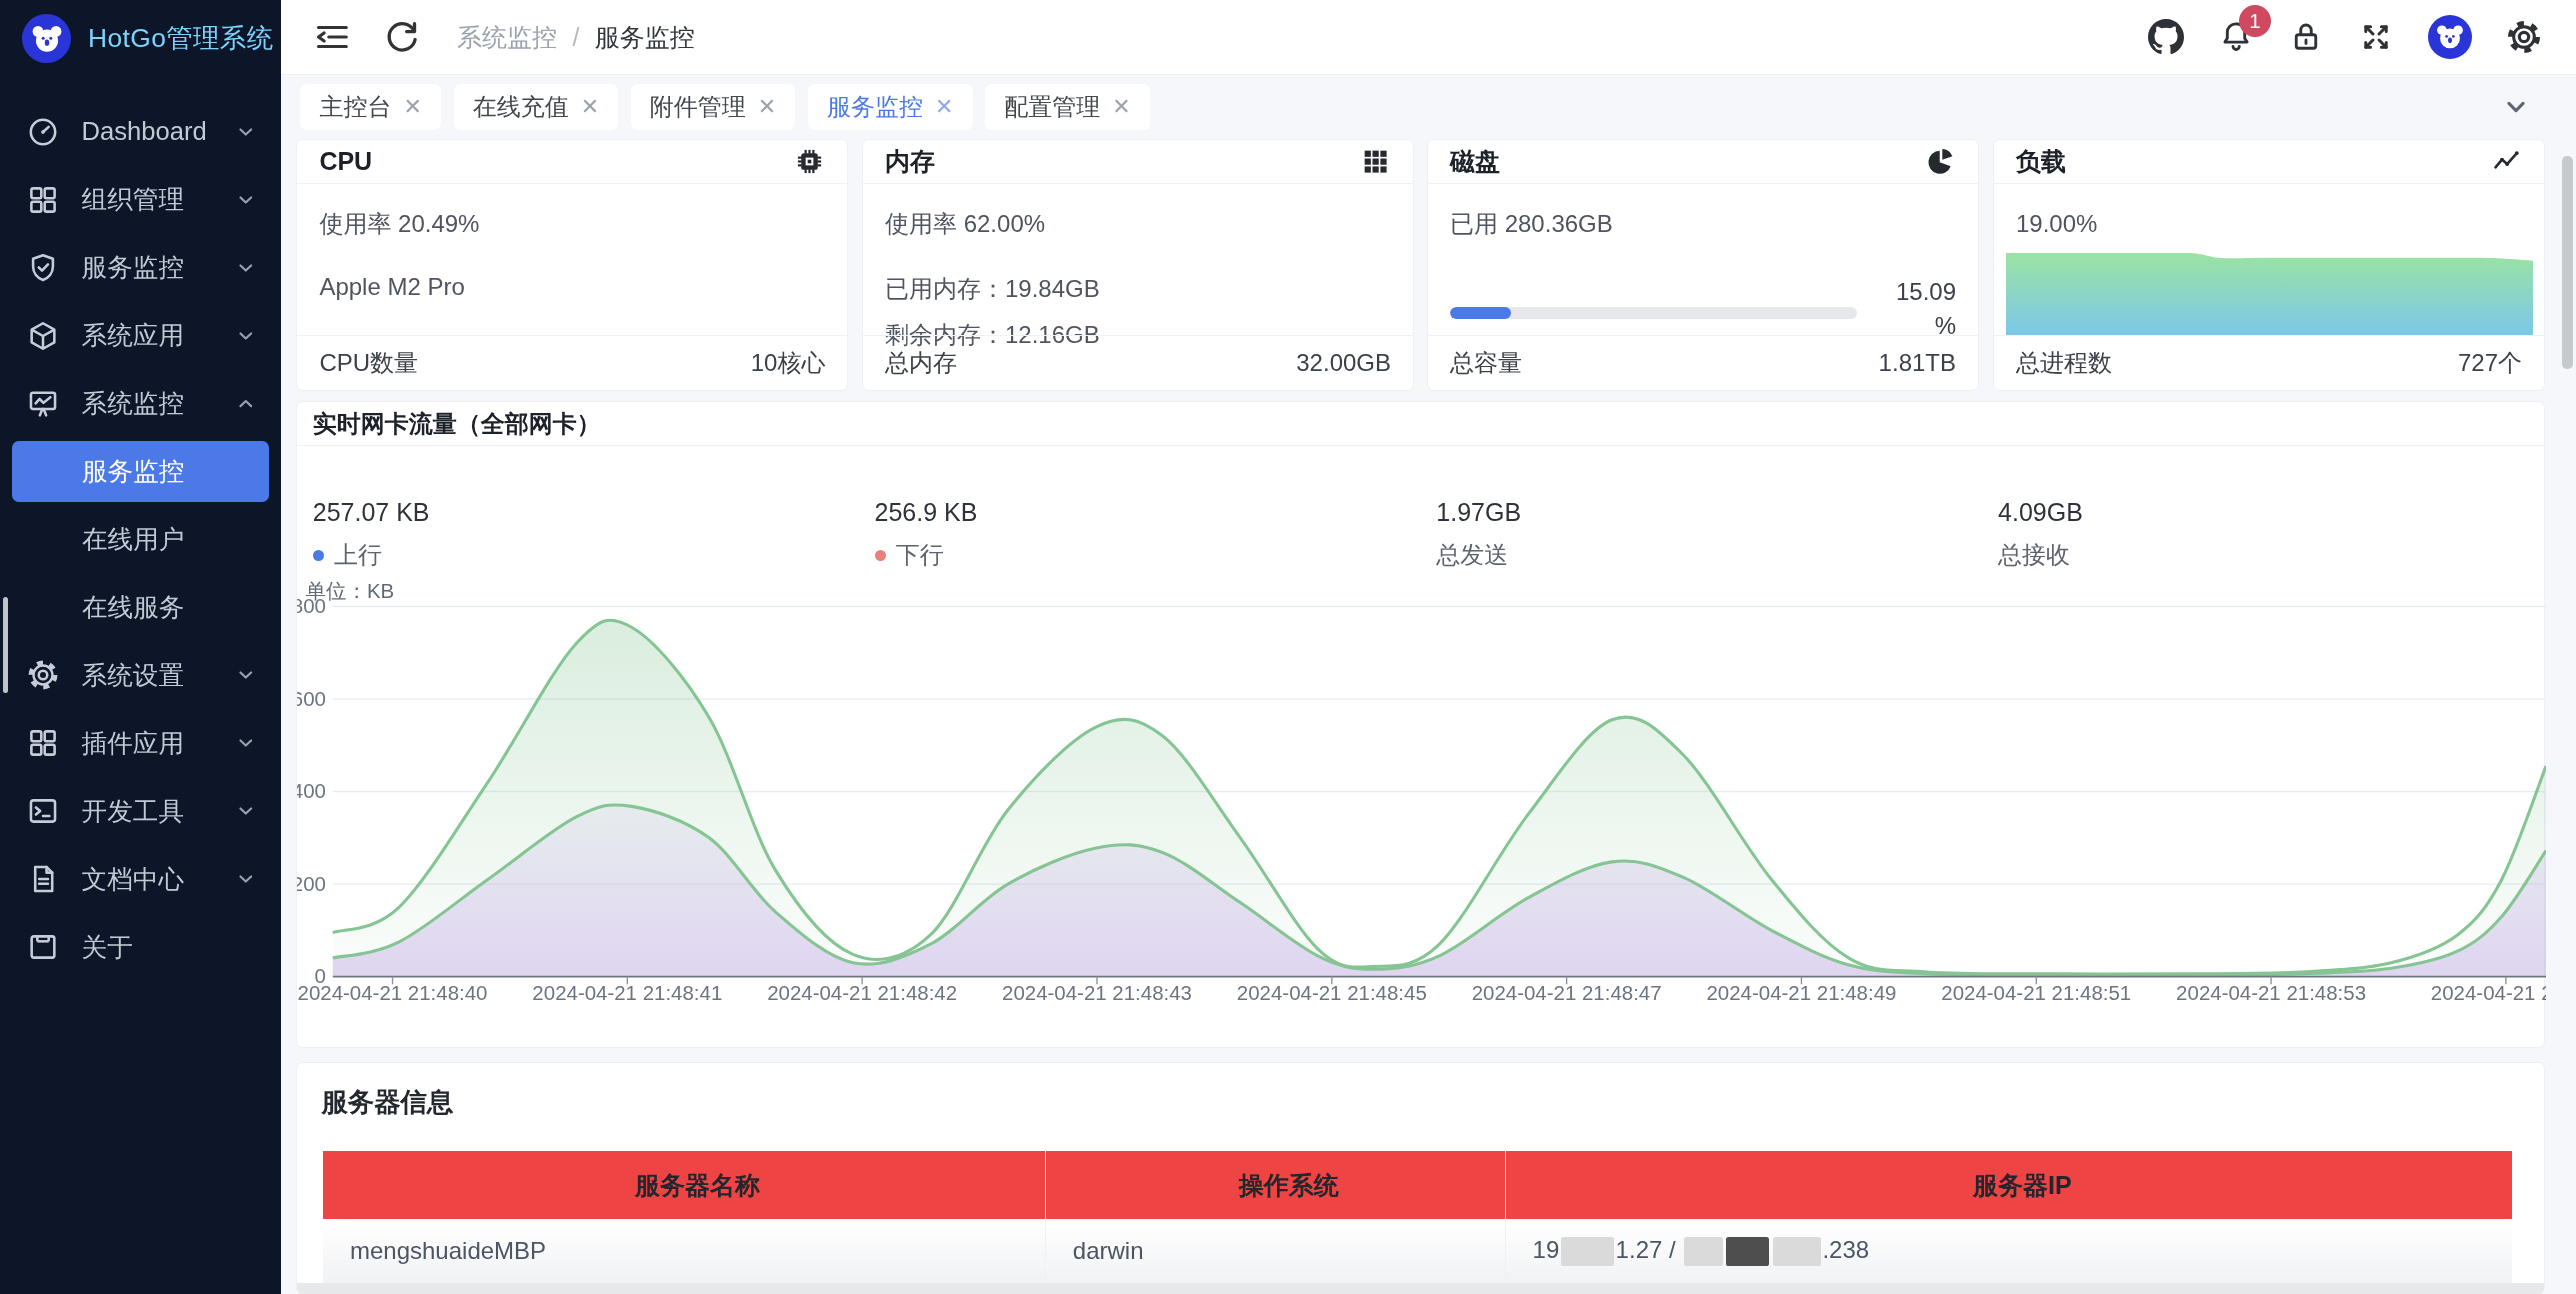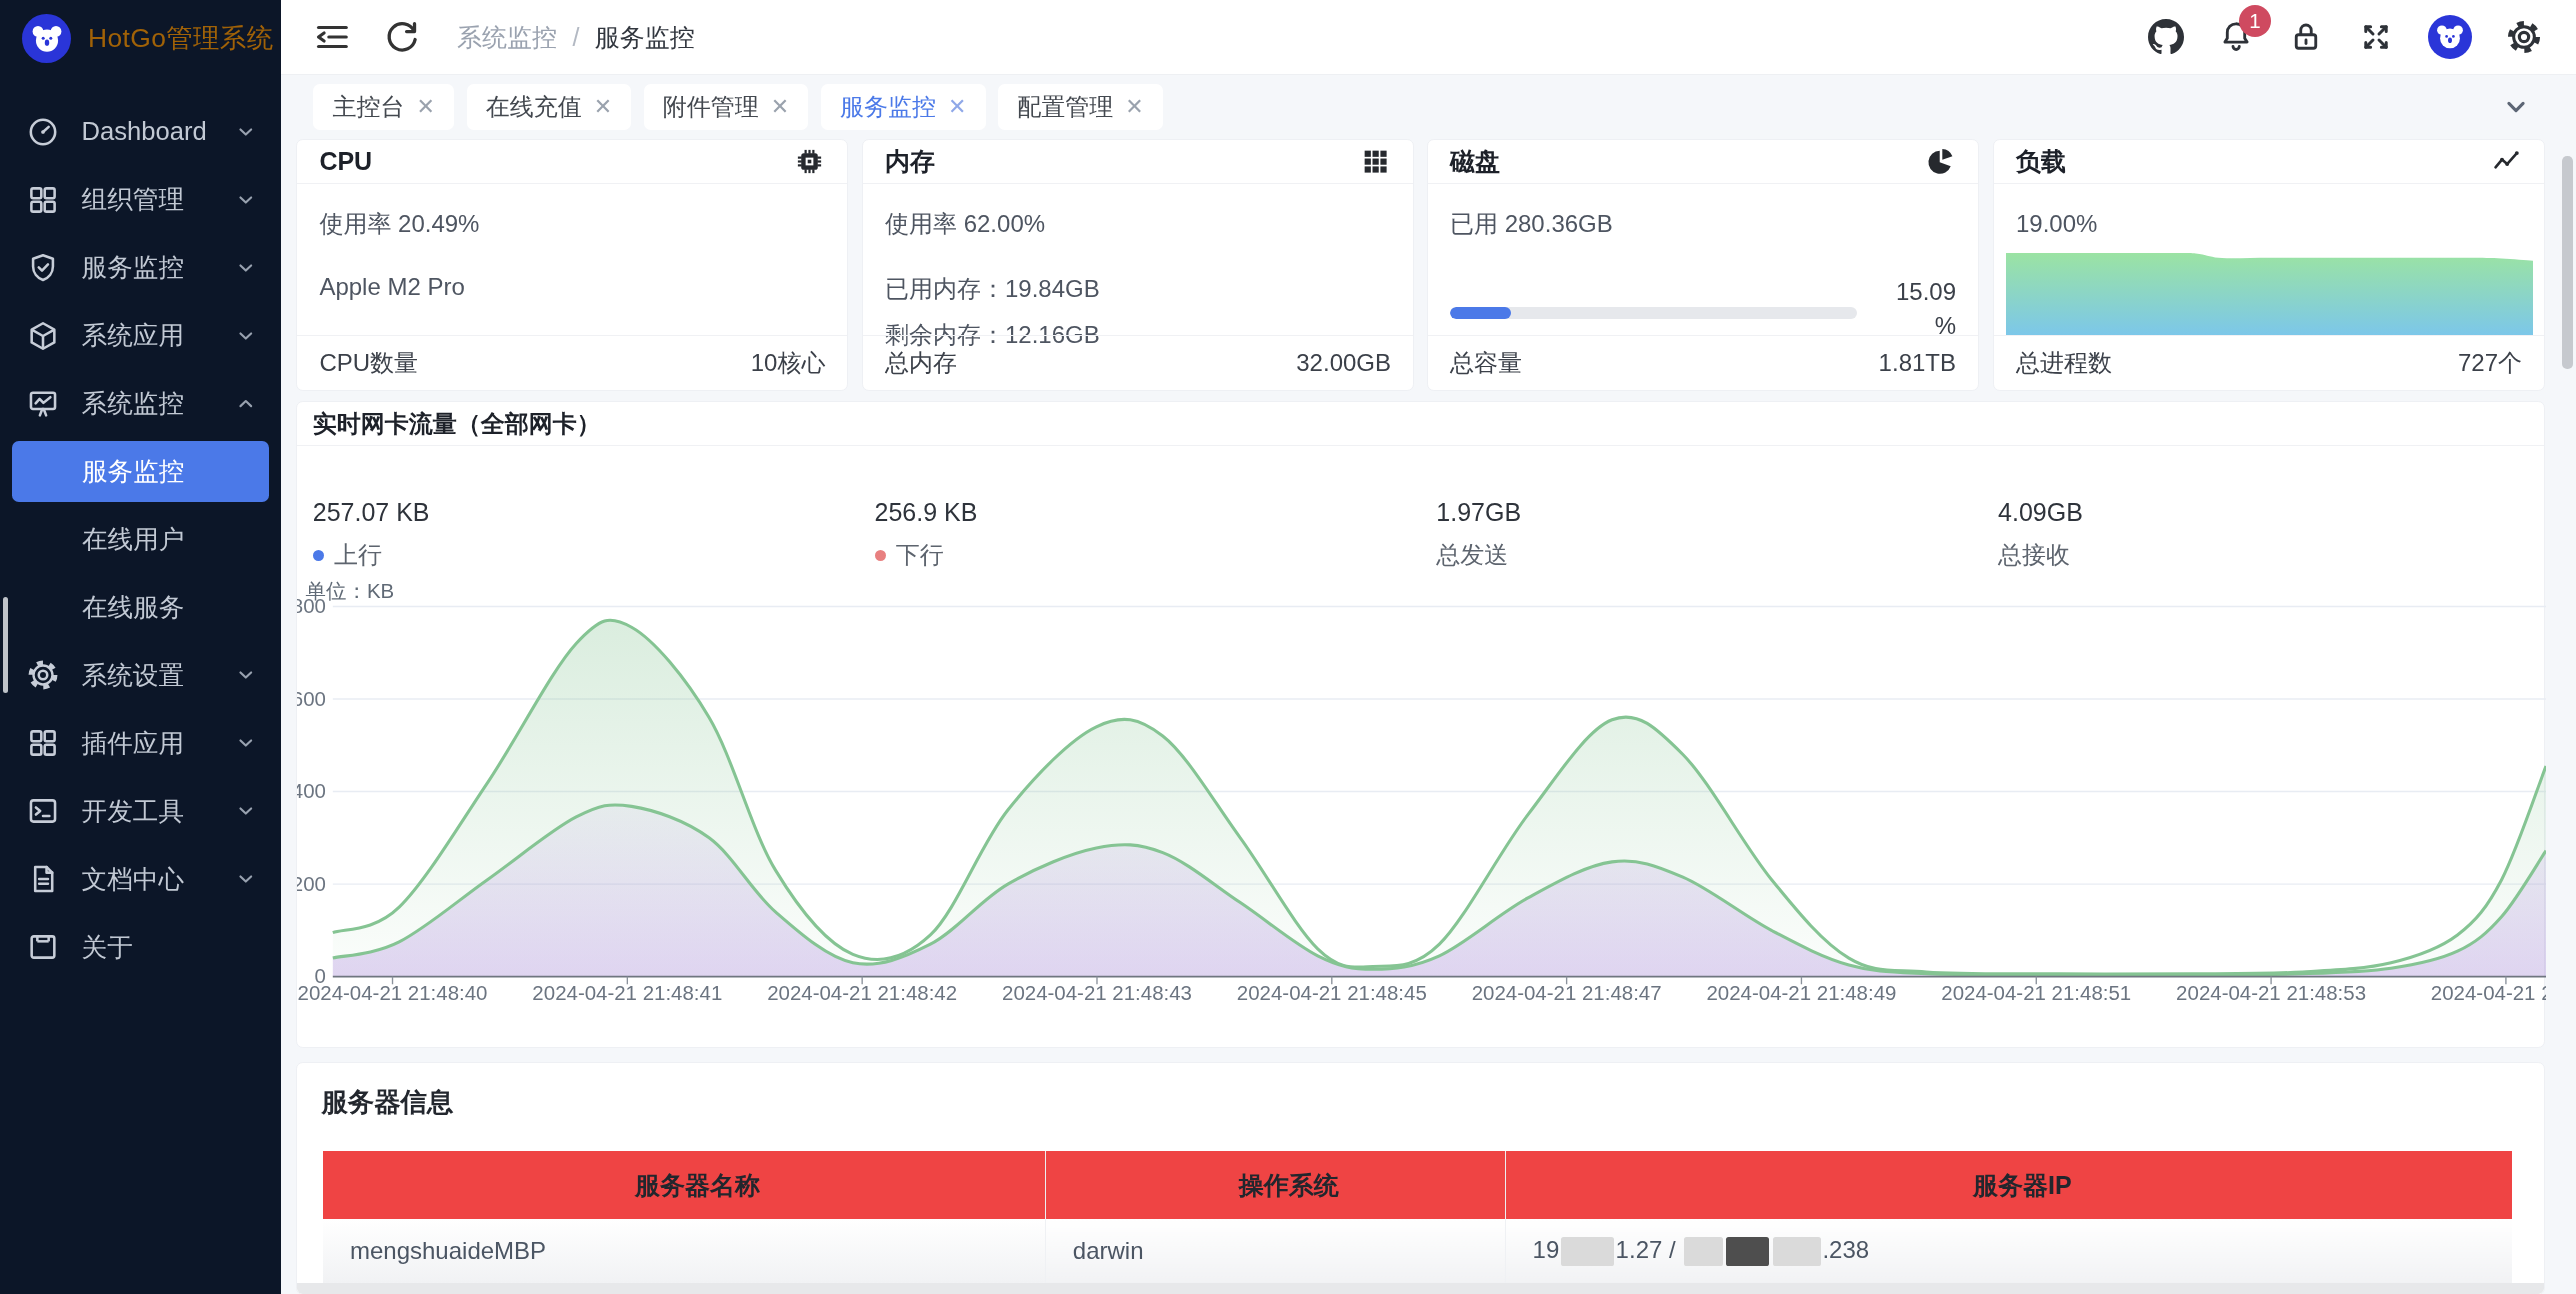--- a/index.html
+++ b/index.html
@@ -15,7 +15,7 @@
   .logo-badge { width:49px; height:49px; border-radius:50%; background:var(--logo-blue,#2a35d8);
     display:flex; align-items:center; justify-content:center; flex:0 0 auto; }
   .logo-badge svg { width:38px; height:38px; }
-  .app-title { color:#a16207; font-size:26.4px; font-weight:400; letter-spacing:0.4px; }
+  .app-title { color:#7dd3fc; font-size:26.4px; font-weight:400; letter-spacing:0.4px; }
   #menu { margin-top:20.5px; }
   .snav { height:68px; display:flex; align-items:center; padding:0 22px 0 25.6px;
     color:var(--sidebar-text,#c2c9d4); font-size:25.6px; cursor:pointer; }

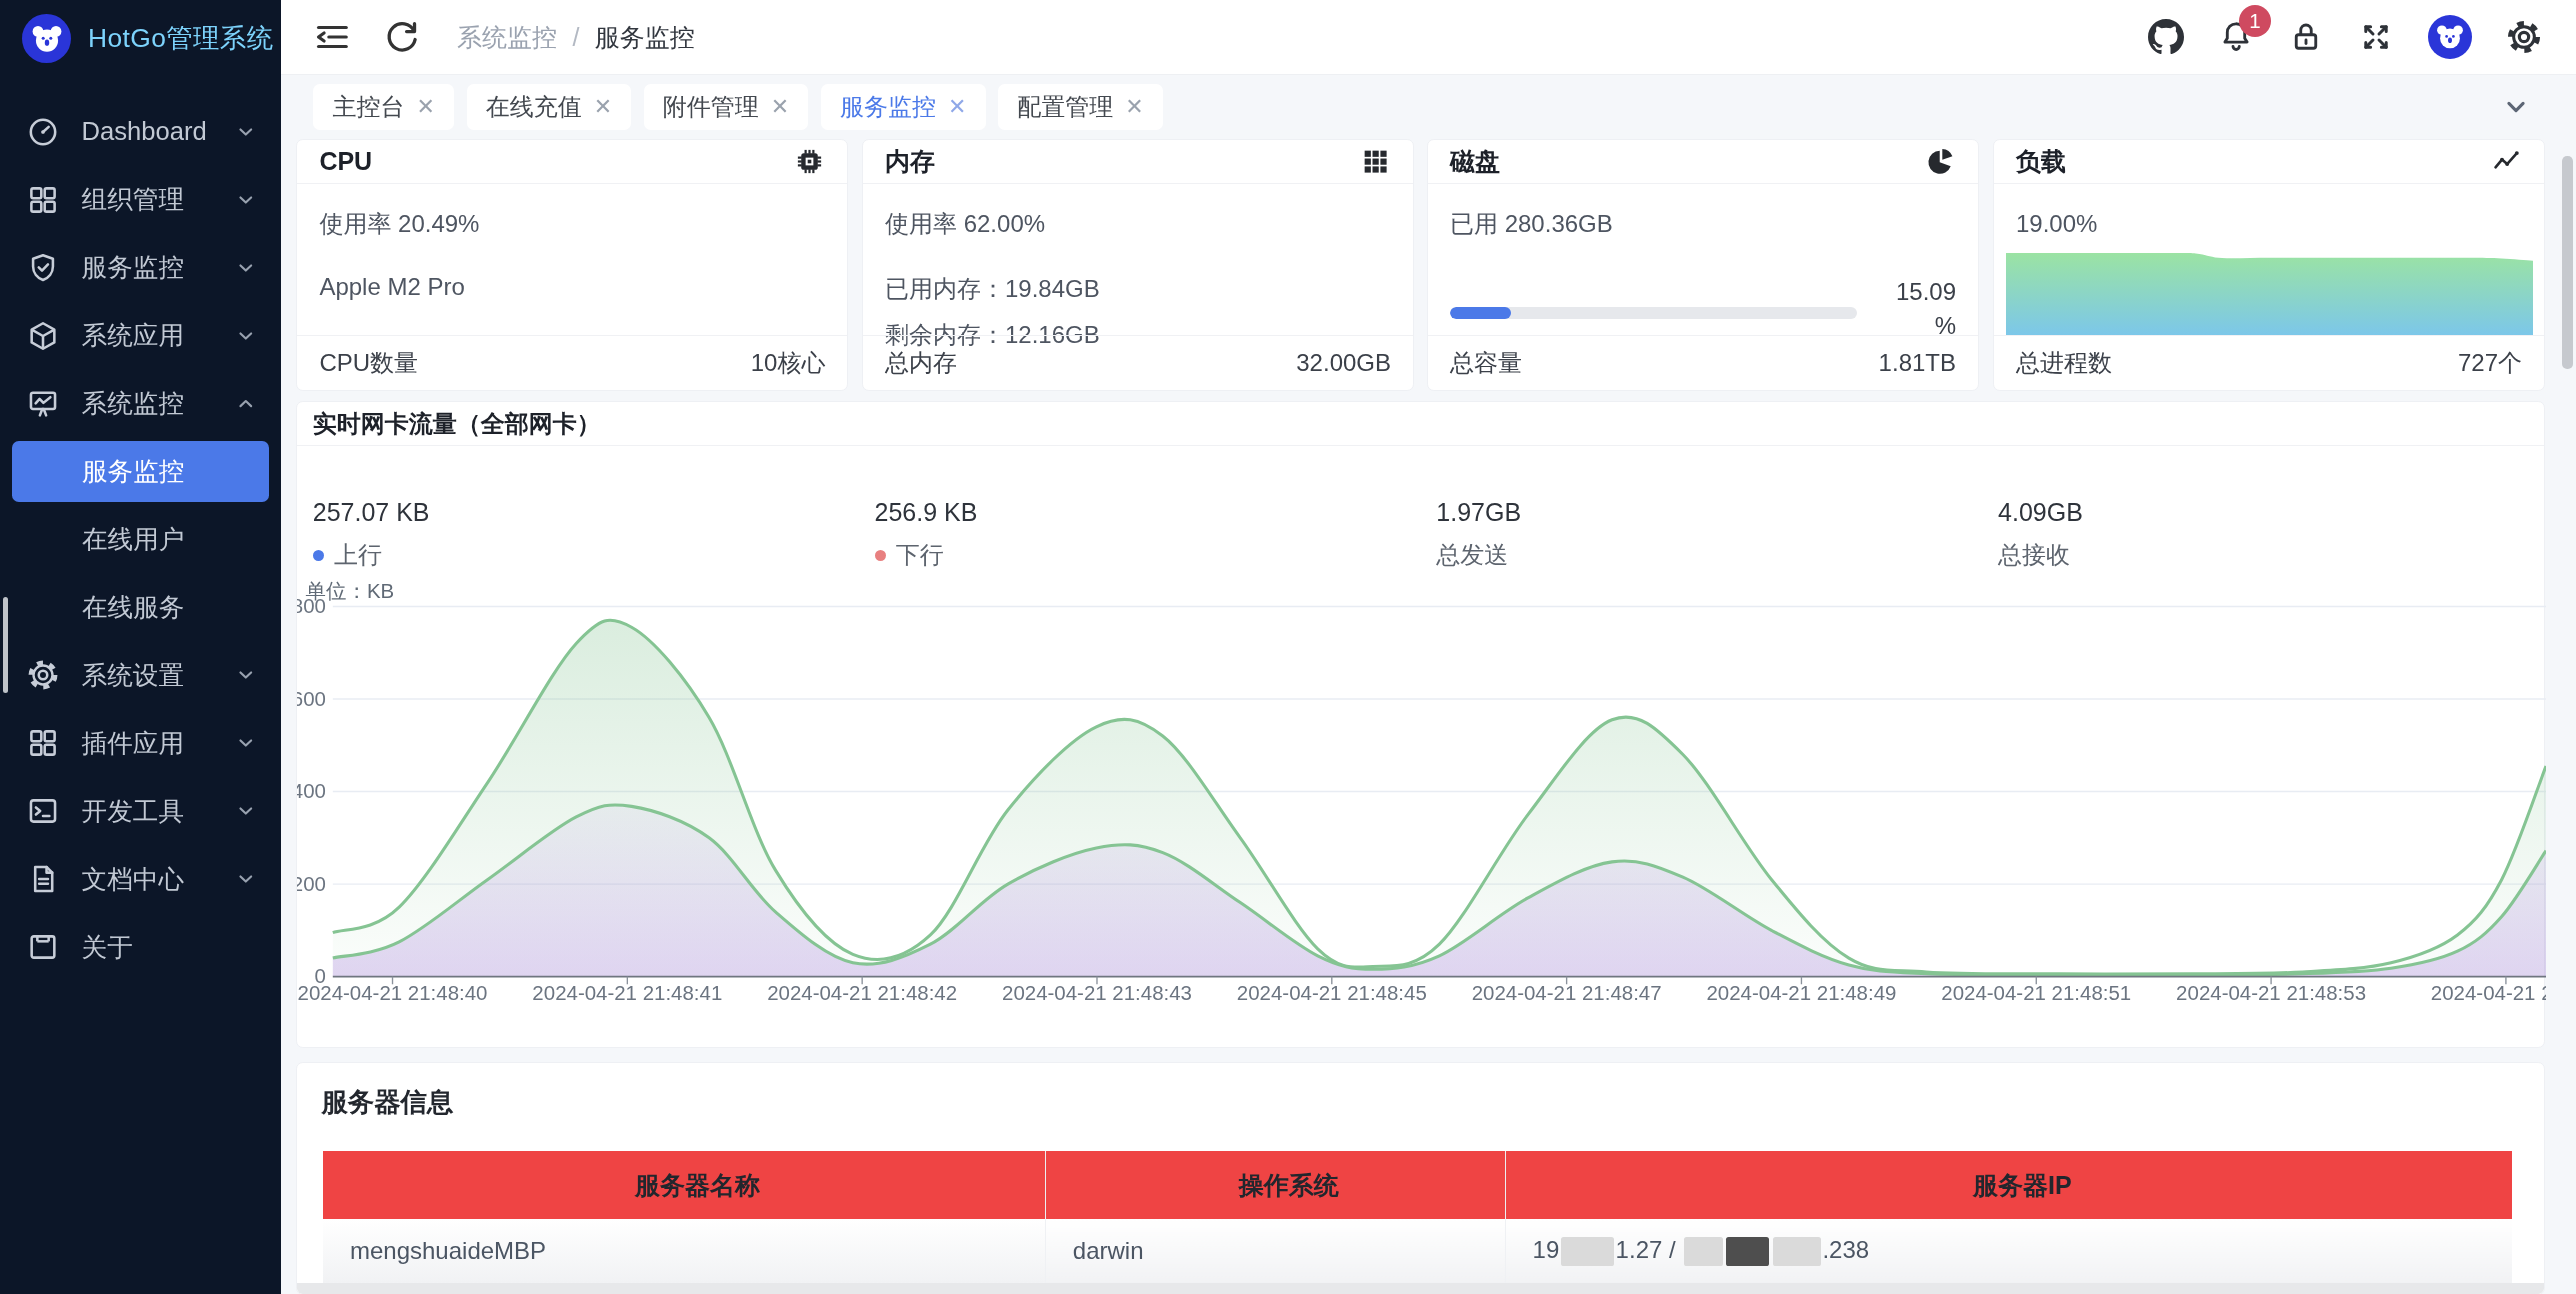--- a/index.html
+++ b/index.html
@@ -51,7 +51,7 @@
   .avatar svg { width:34px; height:34px; }
 
   
-  #tabbar { position:absolute; left:17px; top:75px; right:0; height:64px; display:flex;
+  #tabbar { position:absolute; left:4px; top:75px; right:0; height:64px; display:flex;
     align-items:center; padding-left:15.4px; }
   .tab { height:46px; background:#fff; border-radius:6.8px; display:inline-flex; align-items:center;
     padding:0 19px; margin-right:12.8px; font-size:24px; color:#43484f; cursor:pointer; }

